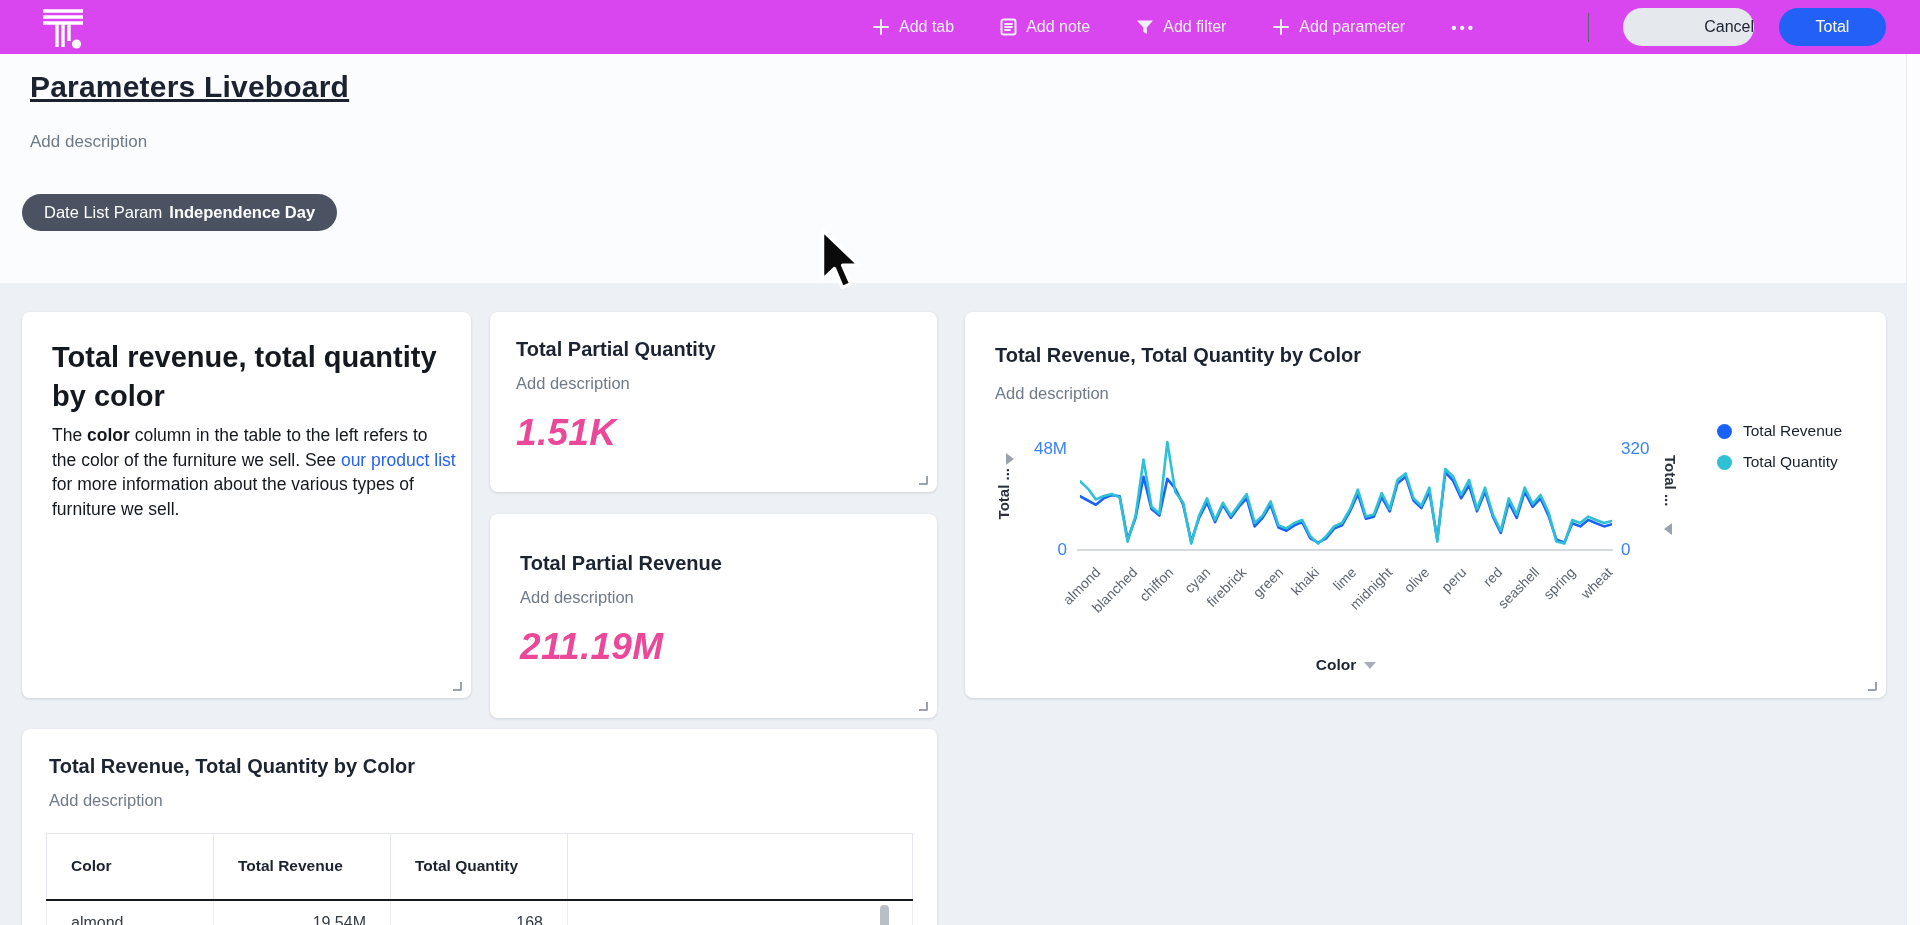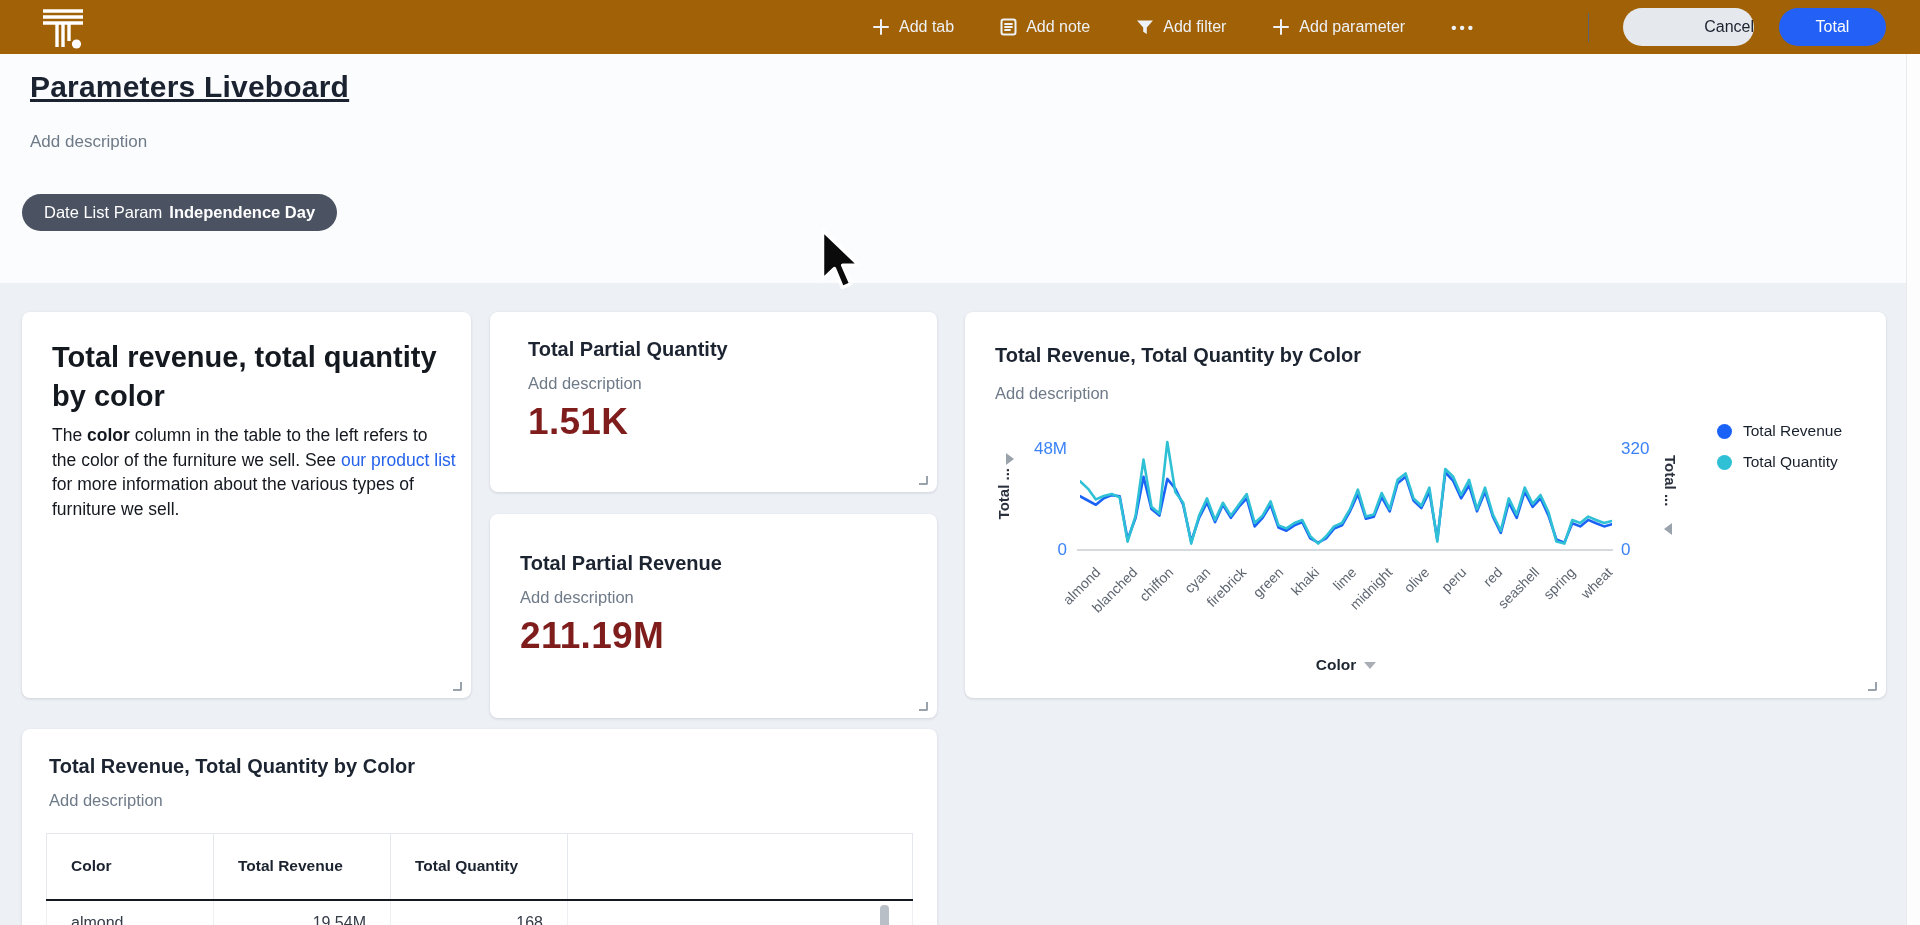--- a/index.html
+++ b/index.html
@@ -7,7 +7,7 @@
   body { font-family:"Liberation Sans","DejaVu Sans",sans-serif; background:#edf0f5; position:relative; }
 
   
-  .navbar { position:absolute; left:0; top:0; width:1920px; height:54px; background:#a16207; z-index:30; }
+  .navbar { position:absolute; left:0; top:0; width:1920px; height:54px; background:#d946ef; z-index:30; }
   .logo { position:absolute; left:40px; top:7px; width:46px; height:42px; }
   .nav-actions { position:absolute; left:872px; top:0; height:54px; display:flex; align-items:center; gap:46px; }
   .nav-item { display:flex; align-items:center; gap:9px; color:#eef1f5; font-size:16px; cursor:pointer; white-space:nowrap; }

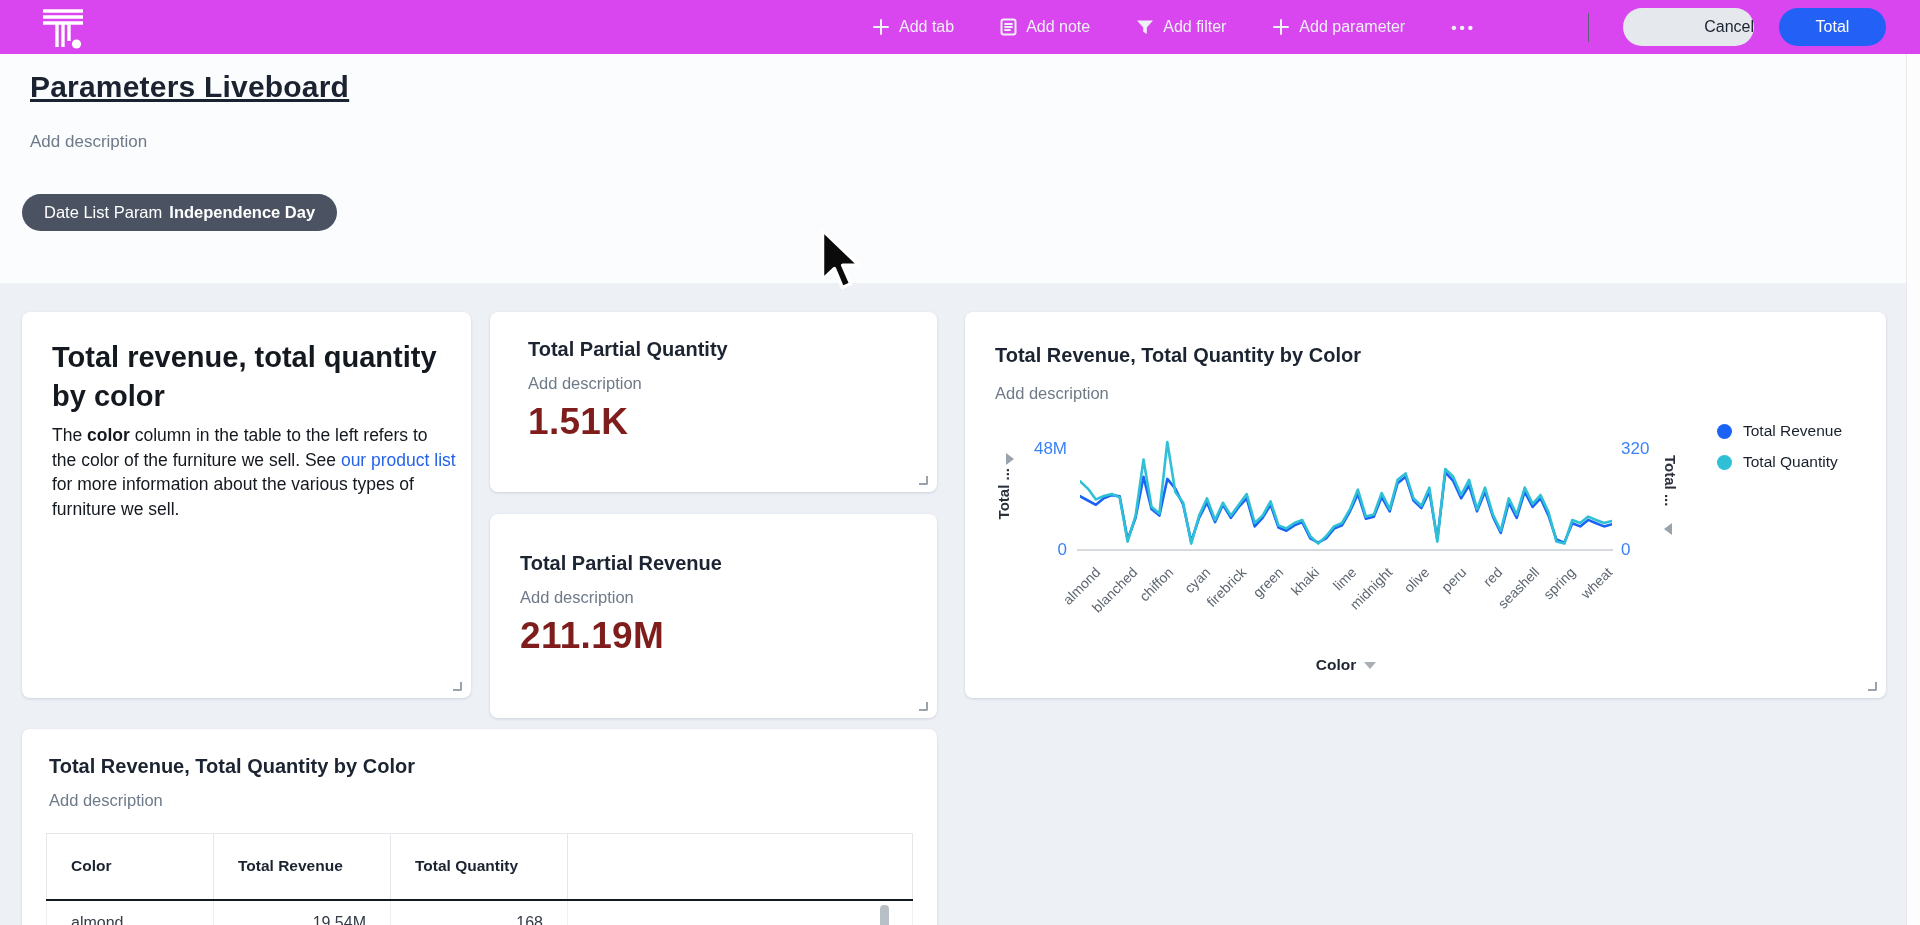--- a/index.html
+++ b/index.html
@@ -41,7 +41,7 @@
   .note-link { color:#2563eb; cursor:pointer; text-decoration:none; }
 
   
-  .card-kpi-q { left:490px; top:29px; width:447px; height:180px; padding:26px 38px; }
+  .card-kpi-q { left:490px; top:29px; width:447px; height:180px; padding:26px 26px; }
   .card-kpi-r { left:490px; top:231px; width:447px; height:204px; padding:38px 30px; }
   .kpi-desc { margin-top:13px; }
   .kpi-value { margin-top:8px; font-size:37px; font-weight:700; color:#7f1d1d; letter-spacing:.3px; }

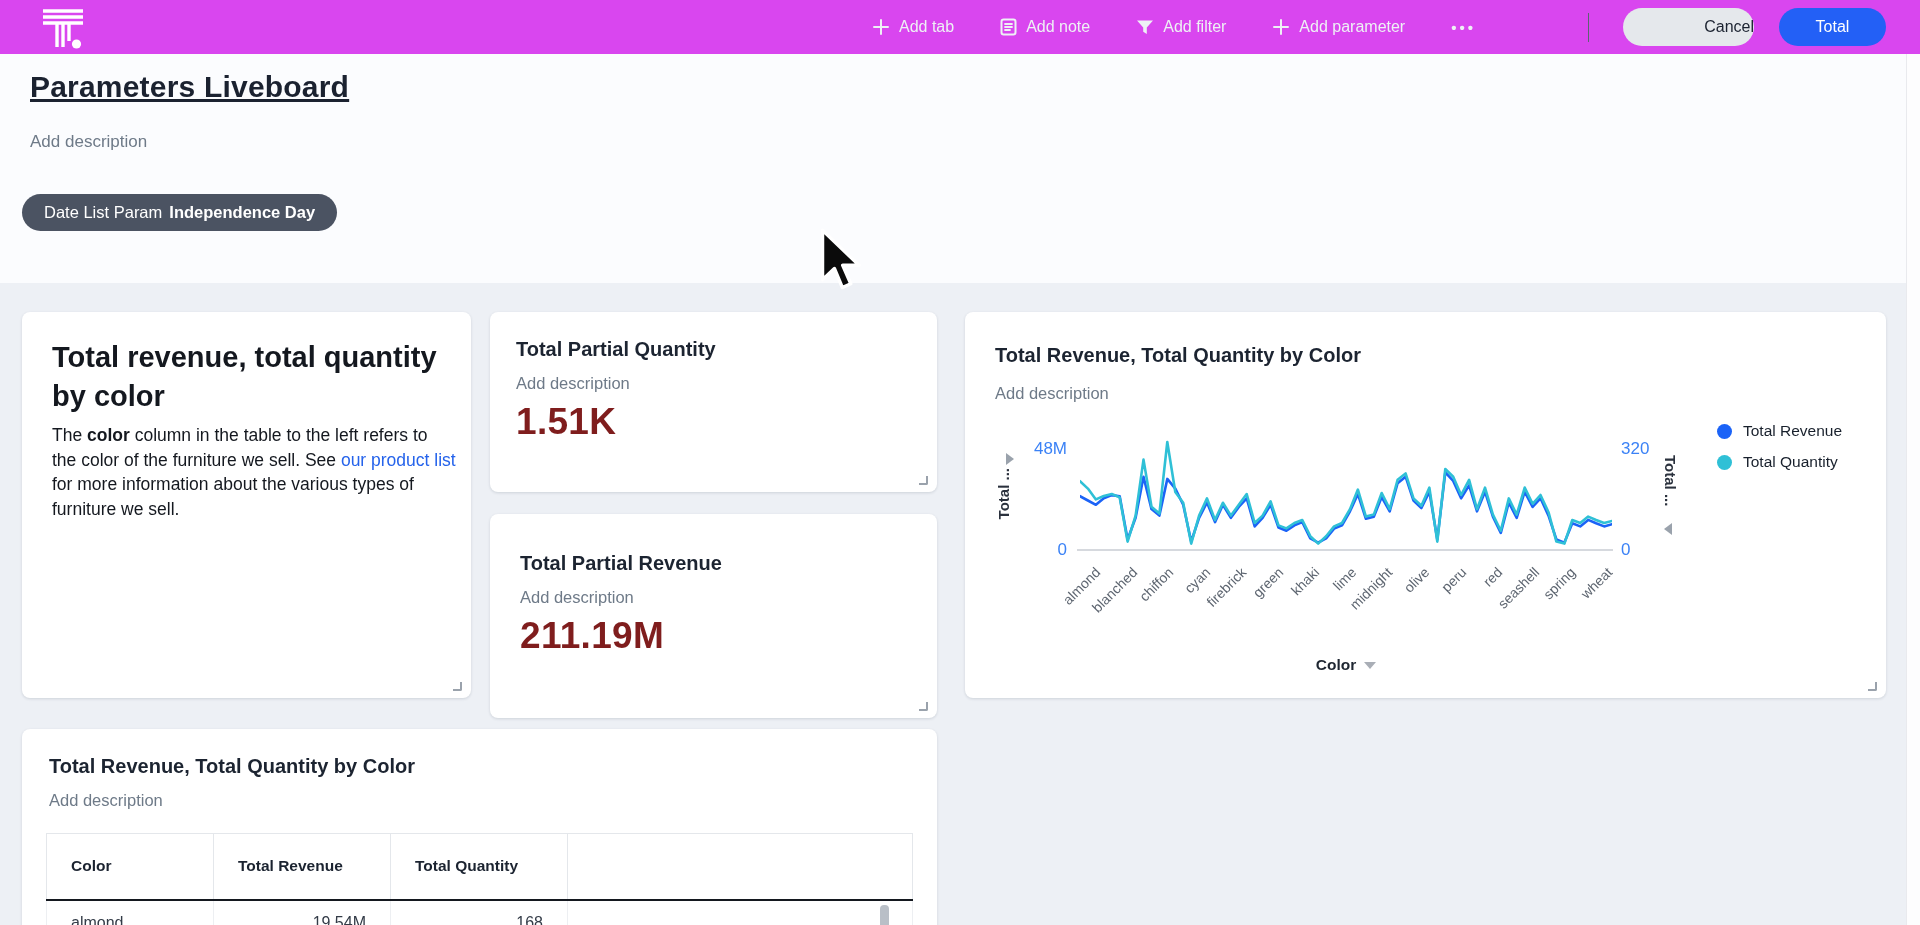--- a/index.html
+++ b/index.html
@@ -44,7 +44,7 @@
   .card-kpi-q { left:490px; top:29px; width:447px; height:180px; padding:26px 26px; }
   .card-kpi-r { left:490px; top:231px; width:447px; height:204px; padding:38px 30px; }
   .kpi-desc { margin-top:13px; }
-  .kpi-value { margin-top:8px; font-size:37px; font-weight:700; color:#7f1d1d; letter-spacing:.3px; }
+  .kpi-value { margin-top:19px; font-size:37px; font-weight:700; color:#ec4899; letter-spacing:.3px;font-style:italic; }
 
   
   .card-chart { left:965px; top:29px; width:921px; height:386px; }

